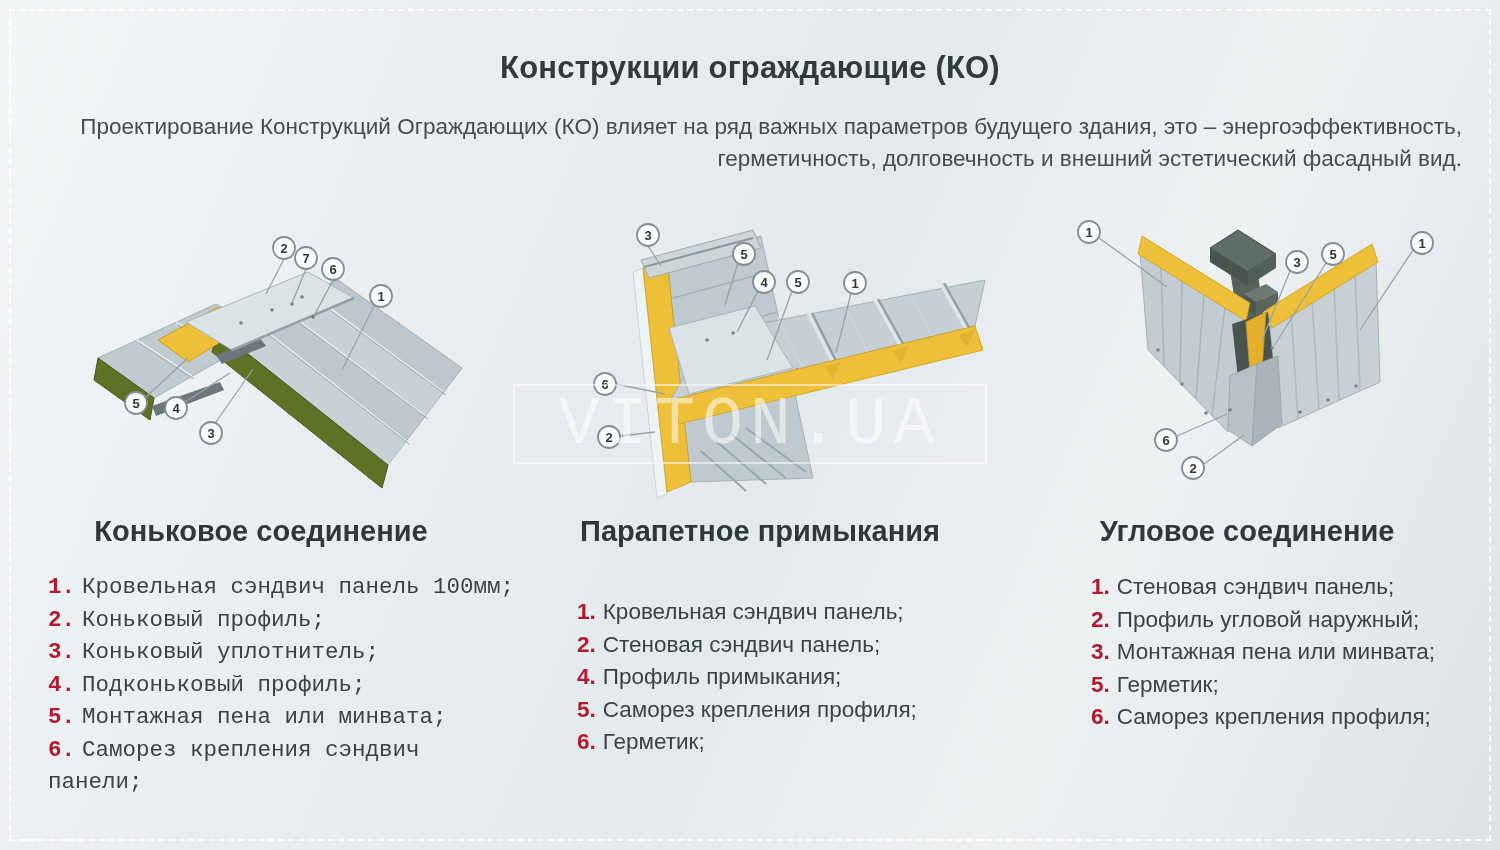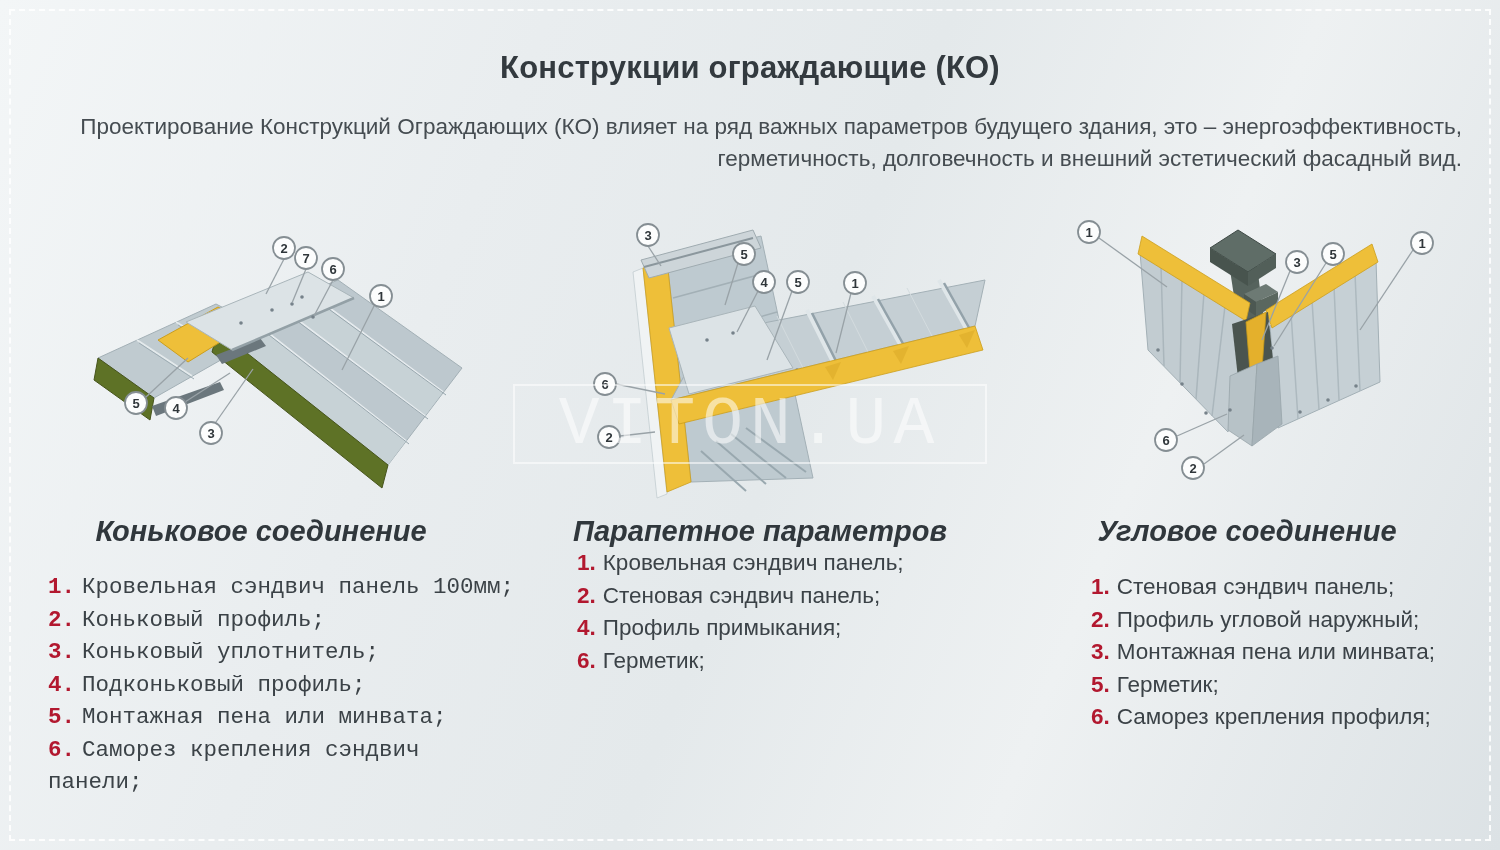--- a/index.html
+++ b/index.html
@@ -10,7 +10,7 @@
   .title{position:absolute;left:0;top:50px;width:1500px;text-align:center;
          font-size:31px;font-weight:bold;color:#333a3f;letter-spacing:.2px;}
   .intro{position:absolute;left:52px;top:111px;width:1410px;font-size:22.5px;line-height:31.5px;color:#454c51;text-align:right;}
-  .sec-title{position:absolute;text-align:center;font-size:29px;font-weight:bold;color:#30373c;font-style:italic;}
+  .sec-title{position:absolute;text-align:center;font-size:29px;font-weight:bold;color:#30373c;}
   .sec-title.s1{left:66px;width:390px;top:515px;}
   .sec-title.s2{left:565px;width:390px;top:515px;}
   .sec-title.s3{left:1052px;width:390px;top:515px;}

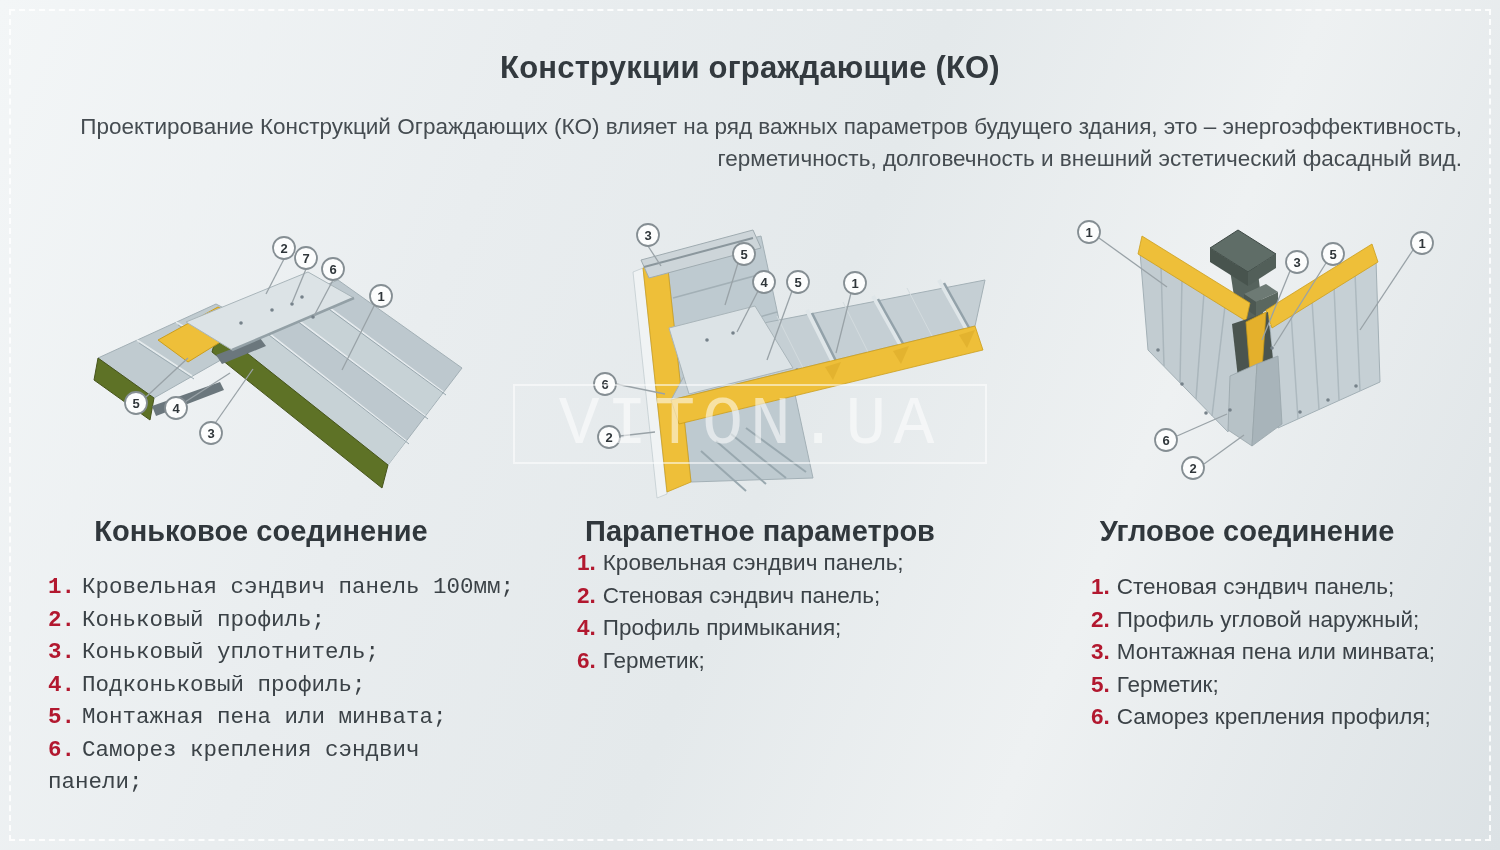--- a/index.html
+++ b/index.html
@@ -260,7 +260,7 @@
   <div class="watermark">VITON.UA</div>
 
   <div class="sec-title s1">Коньковое соединение</div>
-  <div class="sec-title s2">Парапетное параметров</div>
+  <div class="sec-title s2">Парапетное примыкания</div>
   <div class="sec-title s3">Угловое соединение</div>
 
   <ul class="parts l1">

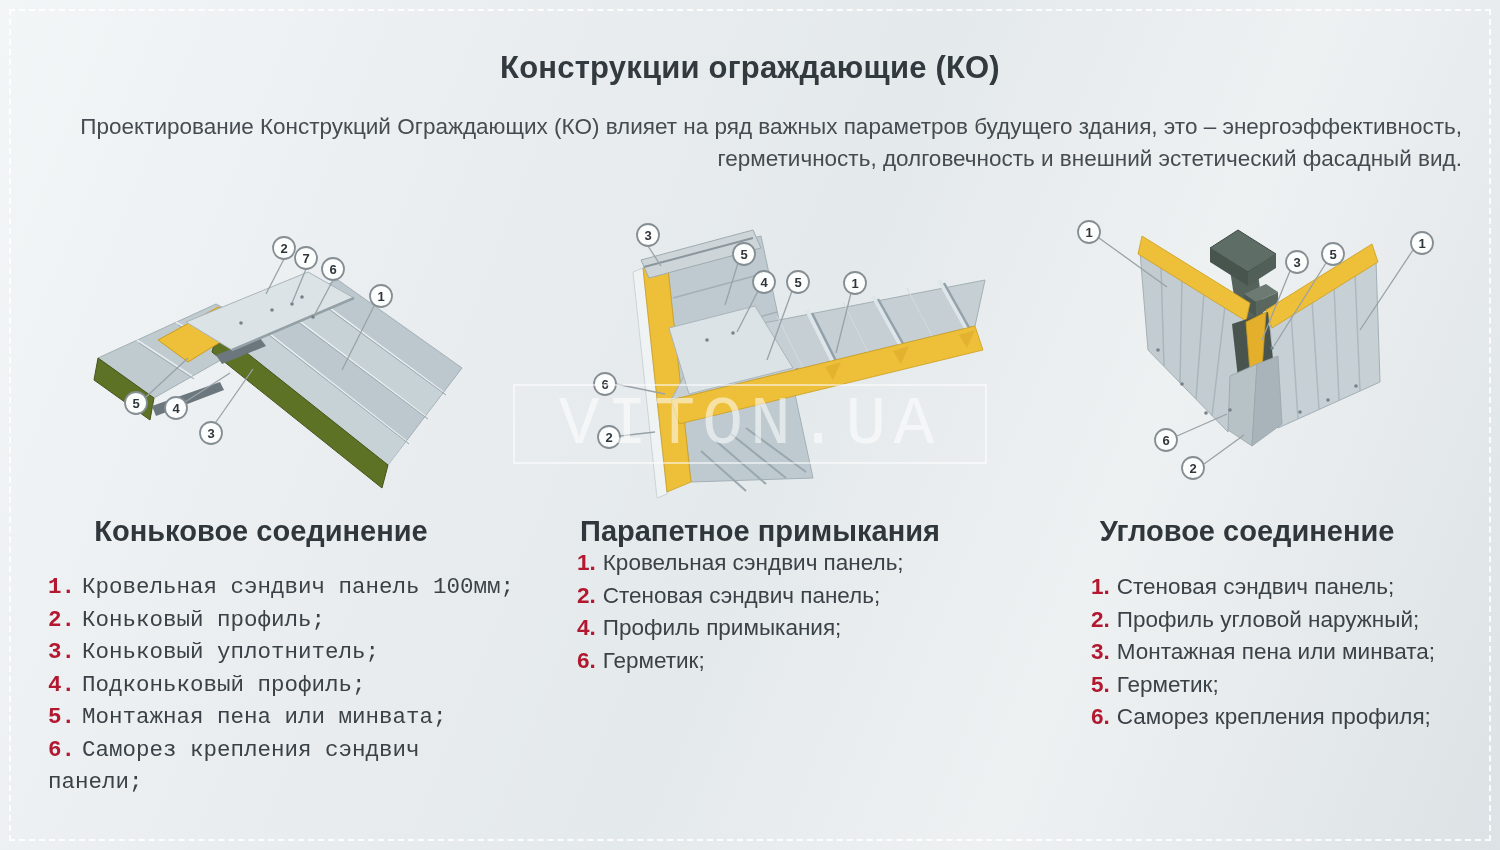--- a/index.html
+++ b/index.html
@@ -16,7 +16,7 @@
   .sec-title.s3{left:1052px;width:390px;top:515px;}
   ul.parts{position:absolute;list-style:none;margin:0;padding:0;font-size:22.5px;line-height:32.5px;color:#3b4247;}
   ul.parts.l1{left:48px;top:571px;width:470px;font-family:Liberation Mono, monospace;}
-  ul.parts.l2{left:577px;top:547px;width:470px;}
+  ul.parts.l2{left:577px;top:596px;width:470px;}
   ul.parts.l3{left:1091px;top:571px;width:420px;}
   ul.parts .num{color:#b2182f;font-weight:bold;margin-right:7px;}
   .diagram{position:absolute;}

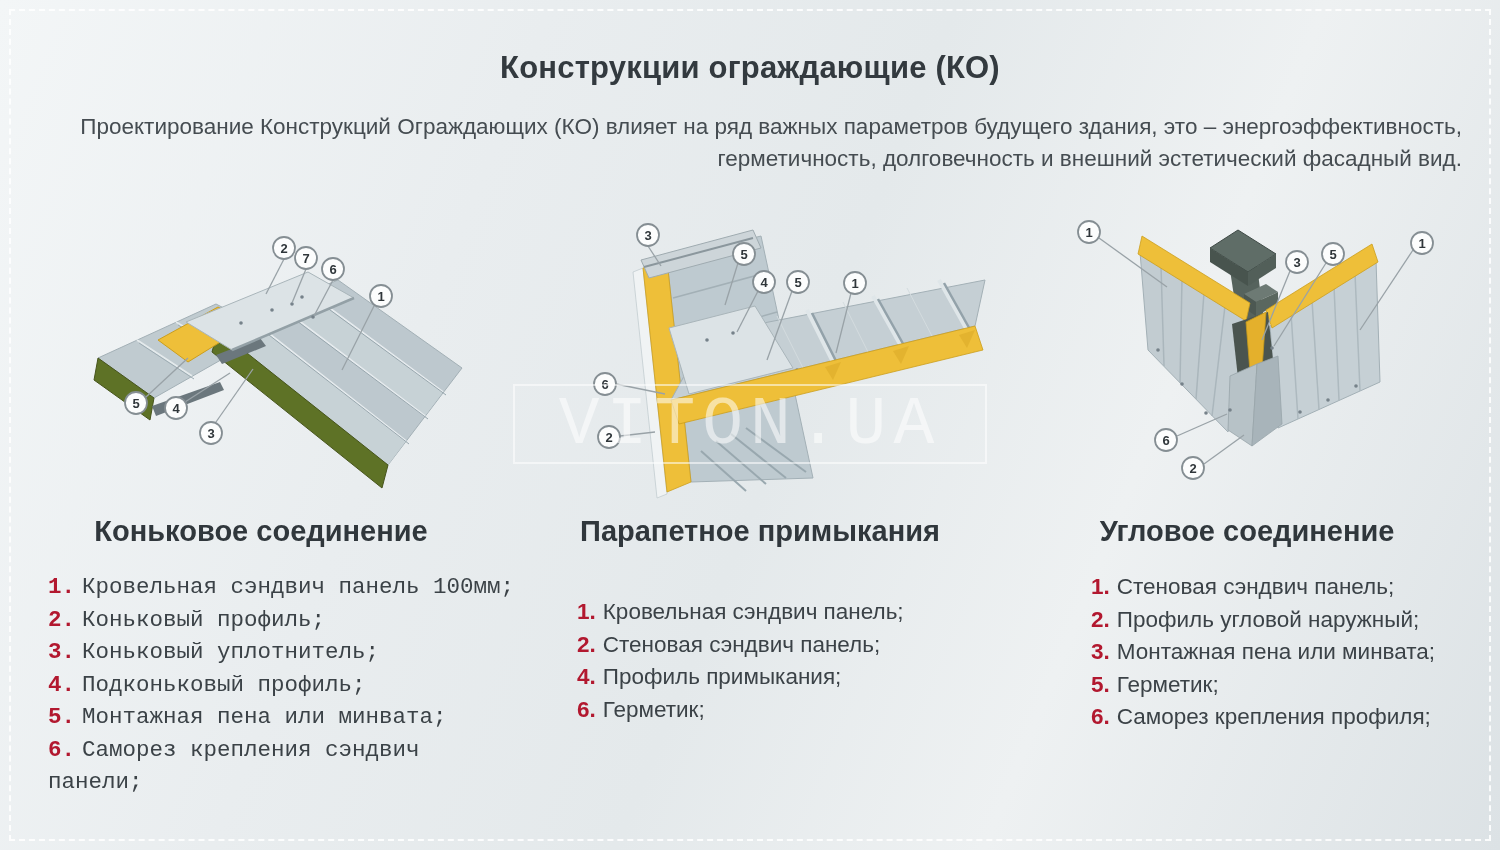--- a/index.html
+++ b/index.html
@@ -276,6 +276,7 @@
     <li><span class="num">1.</span><span>Кровельная сэндвич панель;</span></li>
     <li><span class="num">2.</span><span>Стеновая сэндвич панель;</span></li>
     <li><span class="num">4.</span><span>Профиль примыкания;</span></li>
+    <li><span class="num">5.</span><span>Саморез крепления профиля;</span></li>
     <li><span class="num">6.</span><span>Герметик;</span></li>
   </ul>
 

